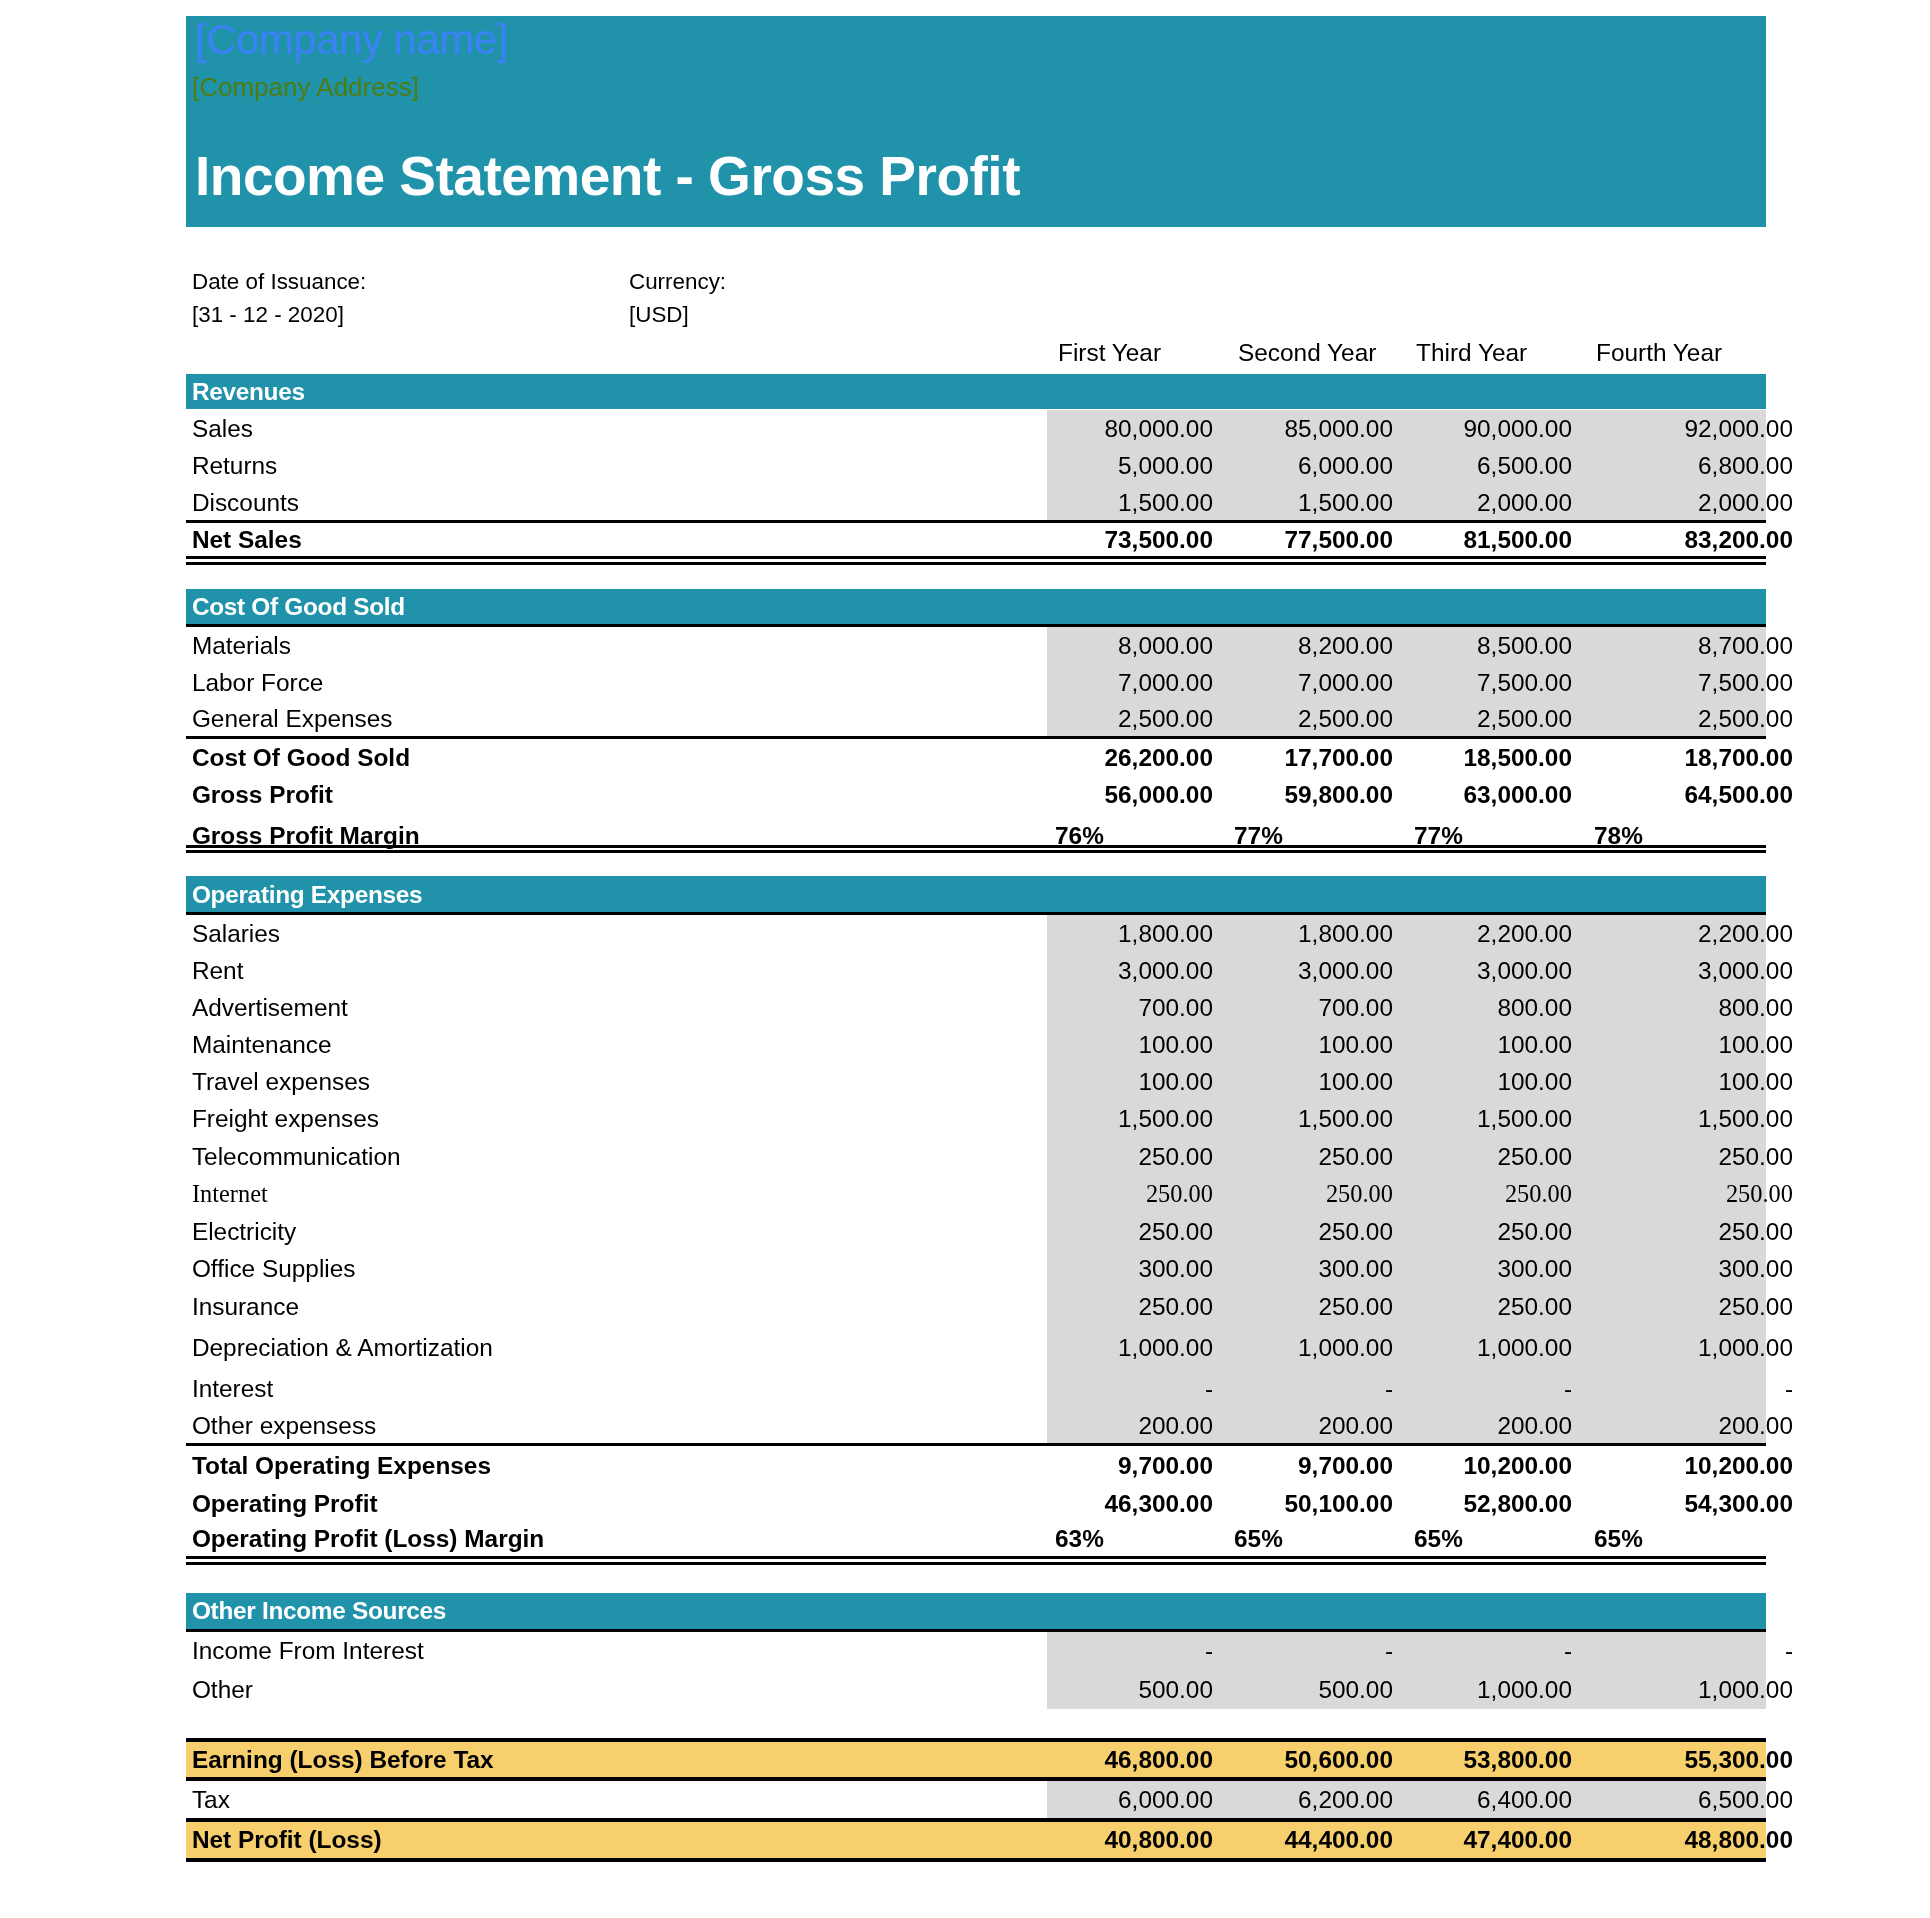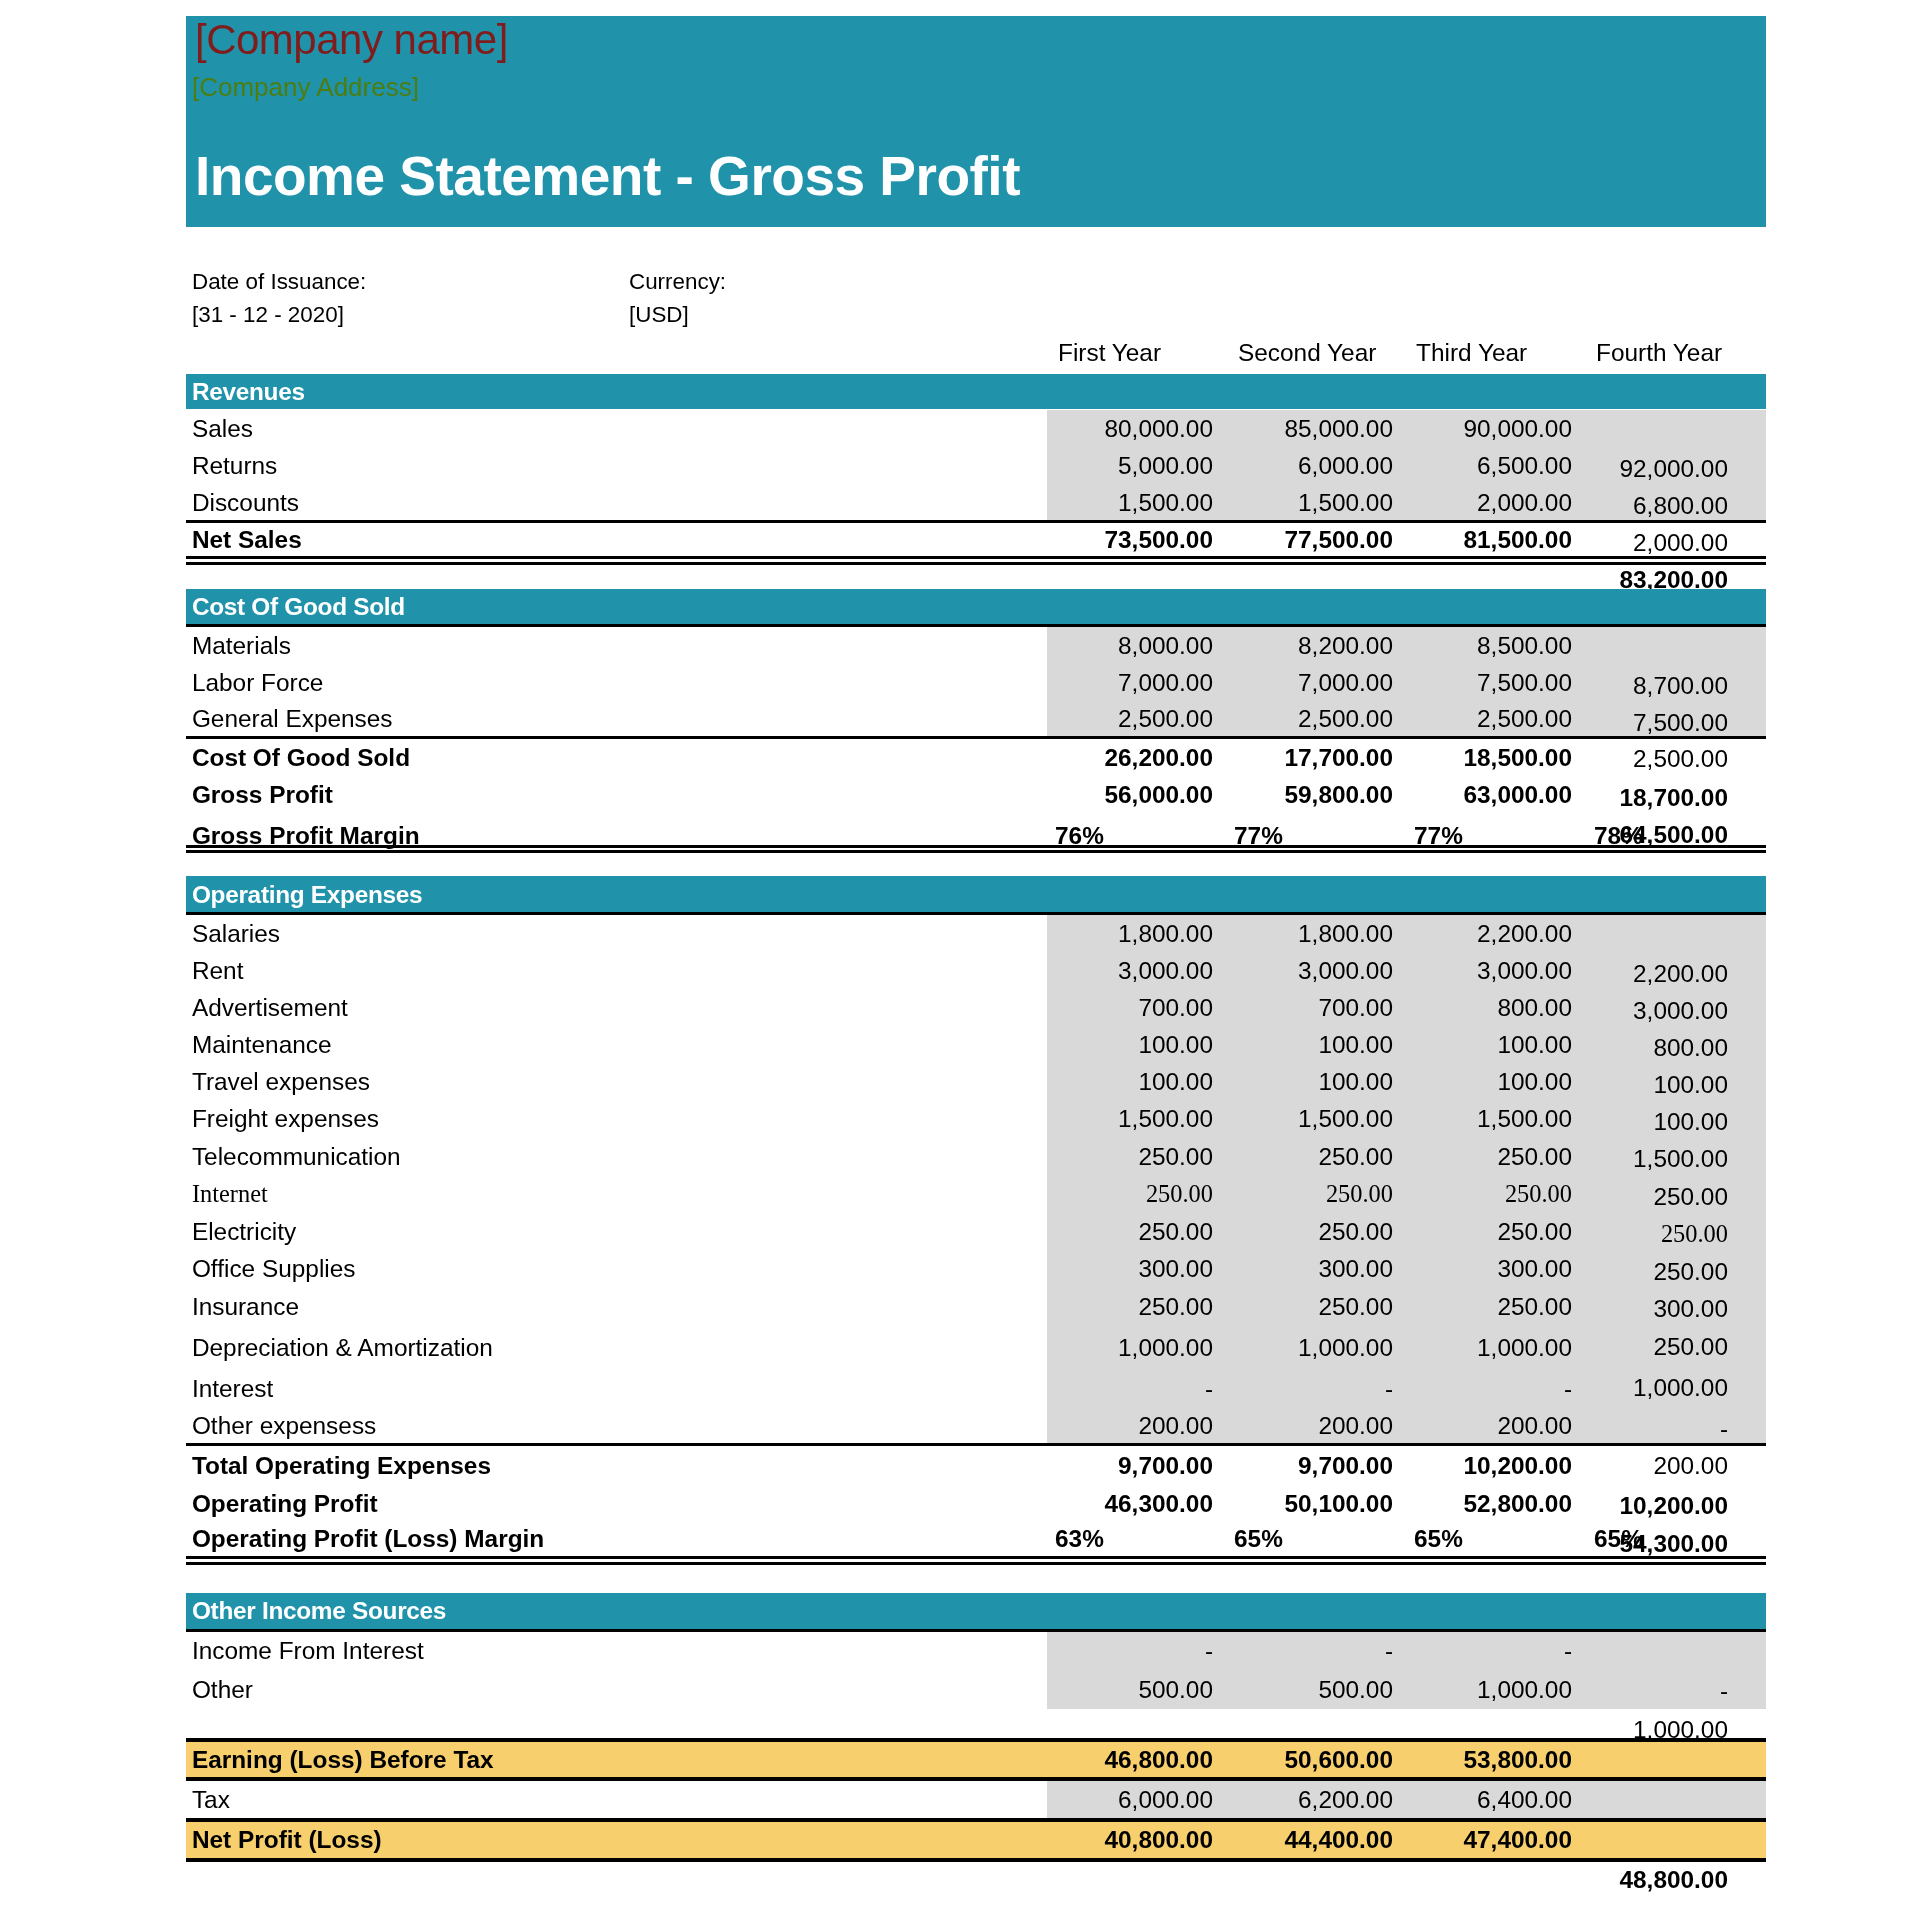--- a/index.html
+++ b/index.html
@@ -7,7 +7,7 @@
          font-family: "Liberation Sans", "DejaVu Sans", sans-serif; color: #000; }
   .abs { position: absolute; }
   .header-band { left: 186px; top: 15.6px; width: 1580px; height: 211px; background: #2093ab; }
-  .company-name { left: 195px; top: 15.6px; font-size: 42px; color: #7f1d1d; white-space: nowrap; letter-spacing: -0.5px; }
+  .company-name { left: 195px; top: 15.6px; font-size: 42px; color: #3b82f6; white-space: nowrap; letter-spacing: -0.5px; }
   .company-address { left: 192px; top: 72px; font-size: 26px; color: #4d7c0f; white-space: nowrap; }
   .doc-title { left: 195px; top: 144px; font-size: 55px; font-weight: bold; color: #fff; white-space: nowrap; letter-spacing: -0.5px; }
   .meta-label, .meta-value { font-size: 22.4px; white-space: nowrap; }

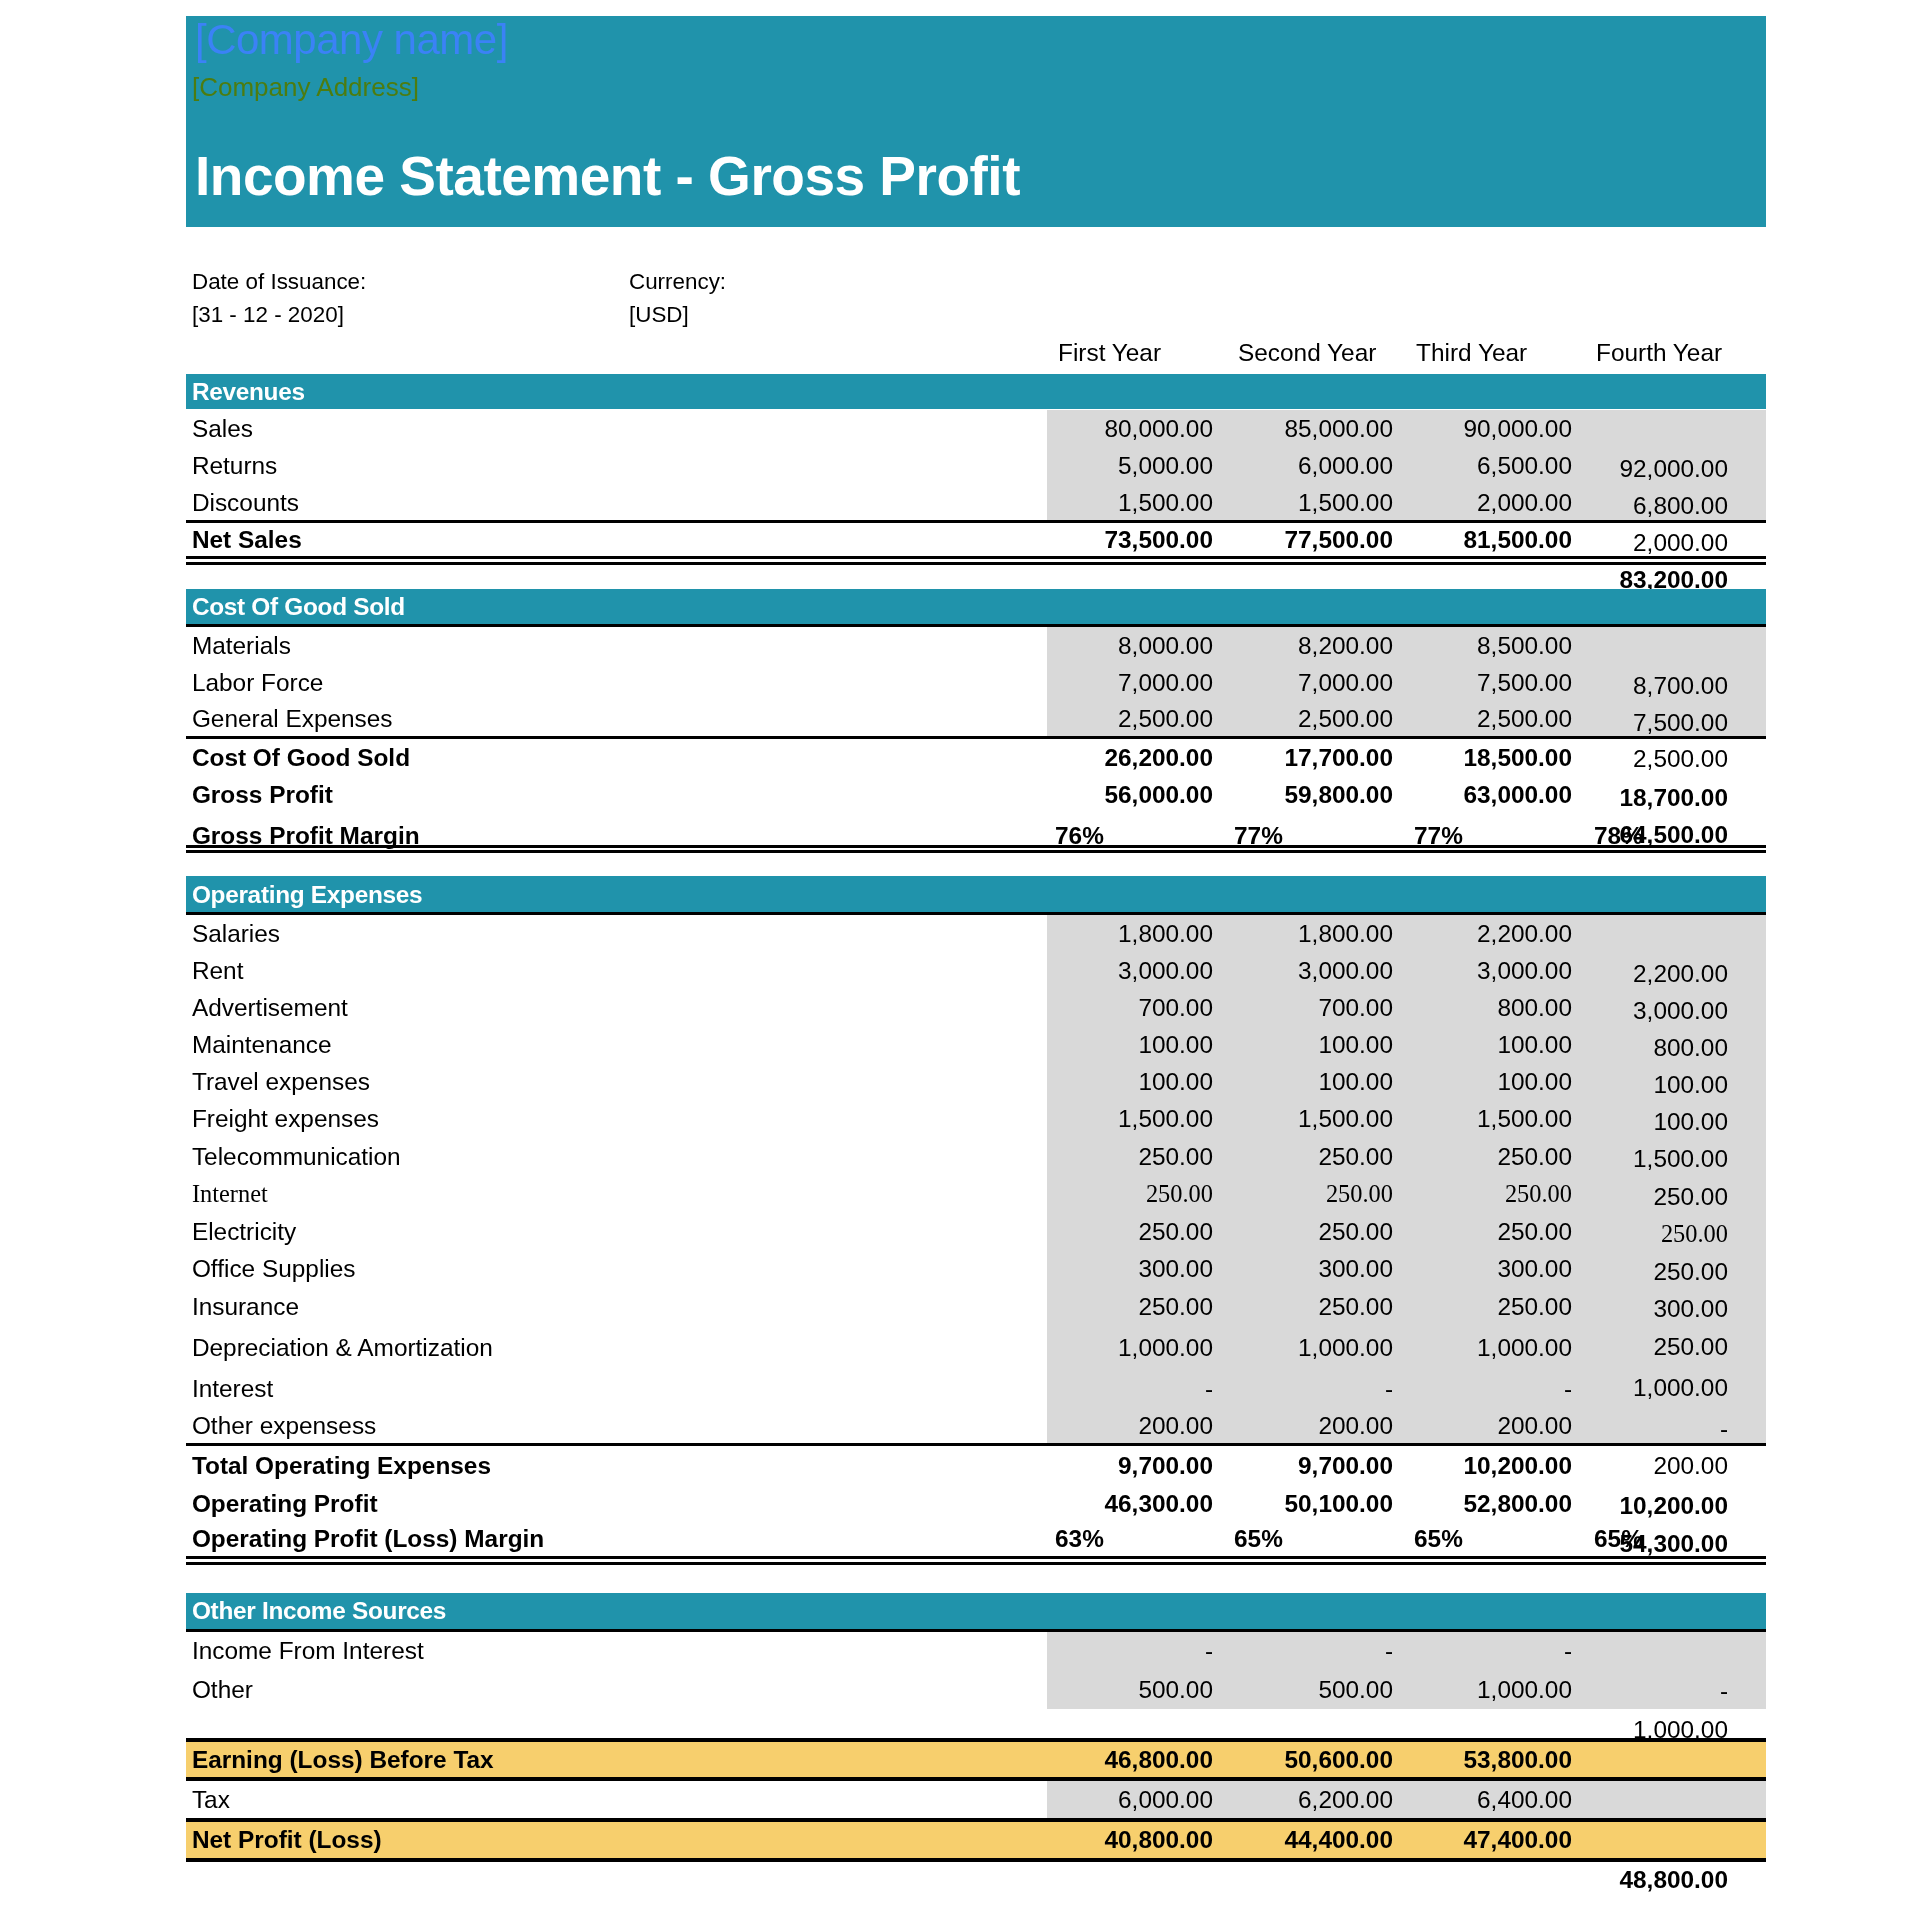--- a/index.html
+++ b/index.html
@@ -28,7 +28,7 @@
   .row .val.c0 { left: 861px; }
   .row .val.c1 { left: 1041px; }
   .row .val.c2 { left: 1220px; }
-  .row .val.c3 { left: 1376px; margin-top: 40px; }
+  .row .val.c3 { left: 1441px; }
   .row .pct { position: absolute; top: 50%; transform: translateY(-50%); font-size: 24.4px; font-weight: bold; white-space: nowrap; }
   .row .pct.c0 { left: 869px; }
   .row .pct.c1 { left: 1048px; }

